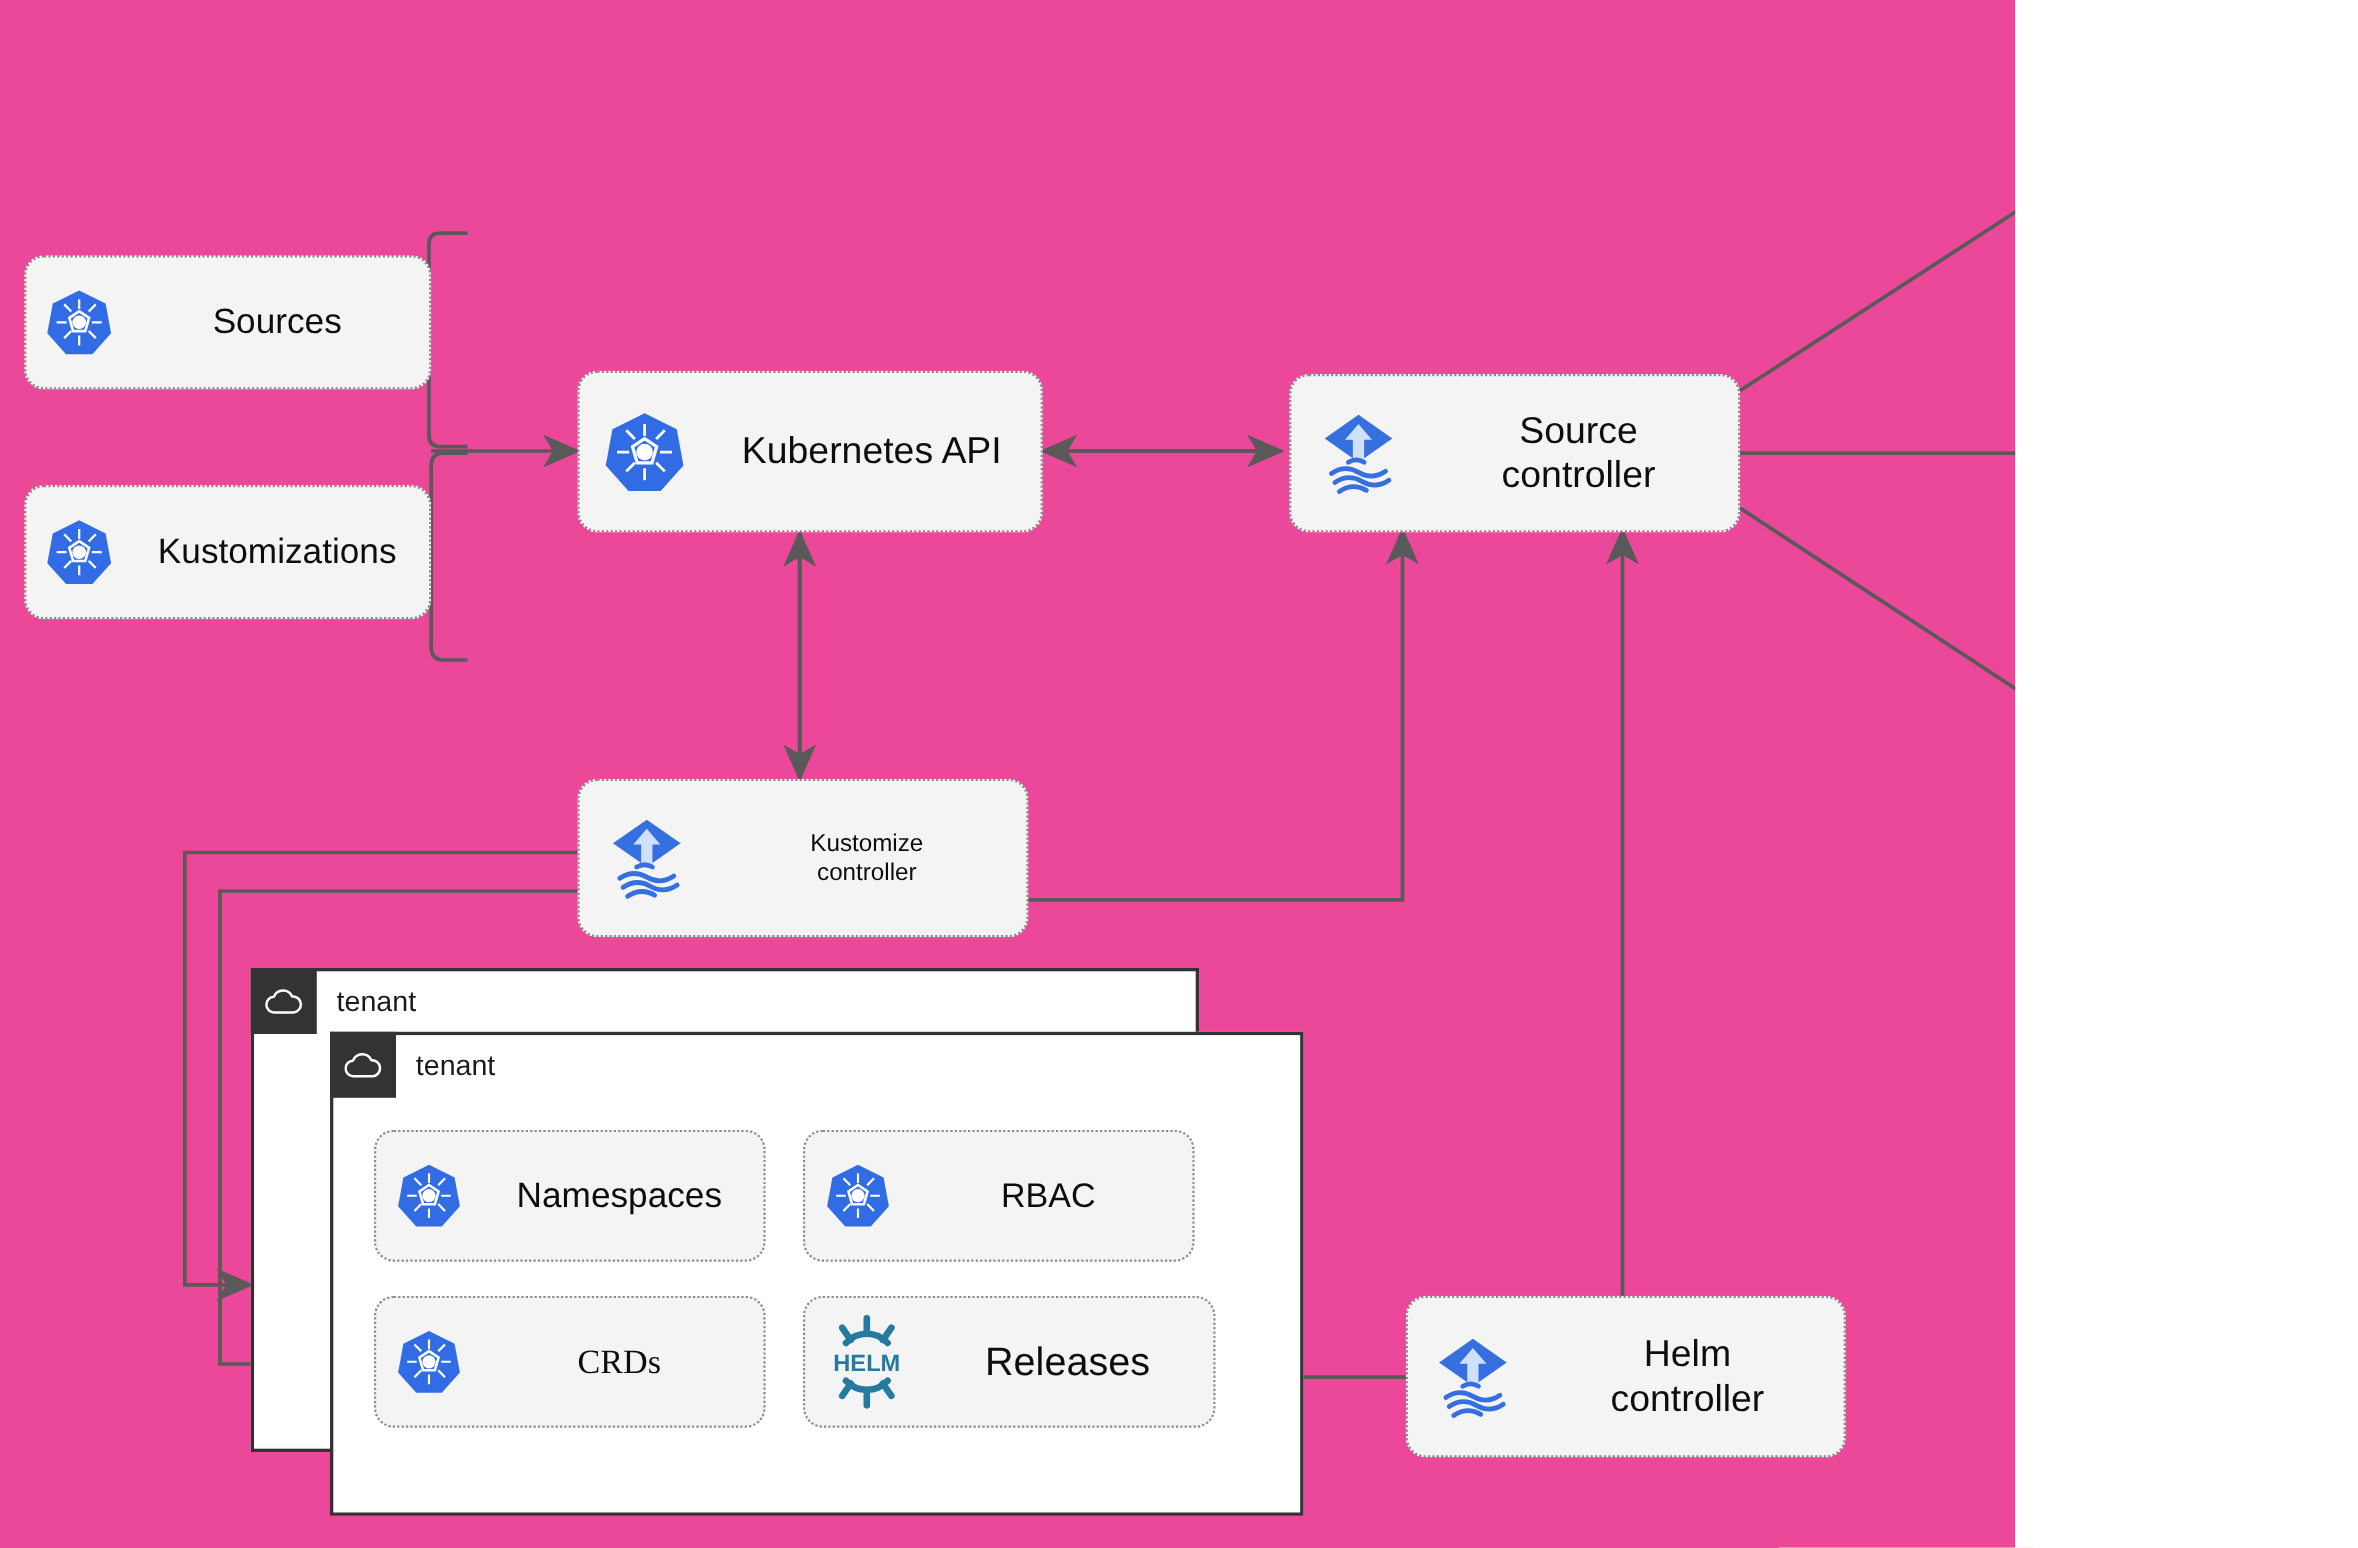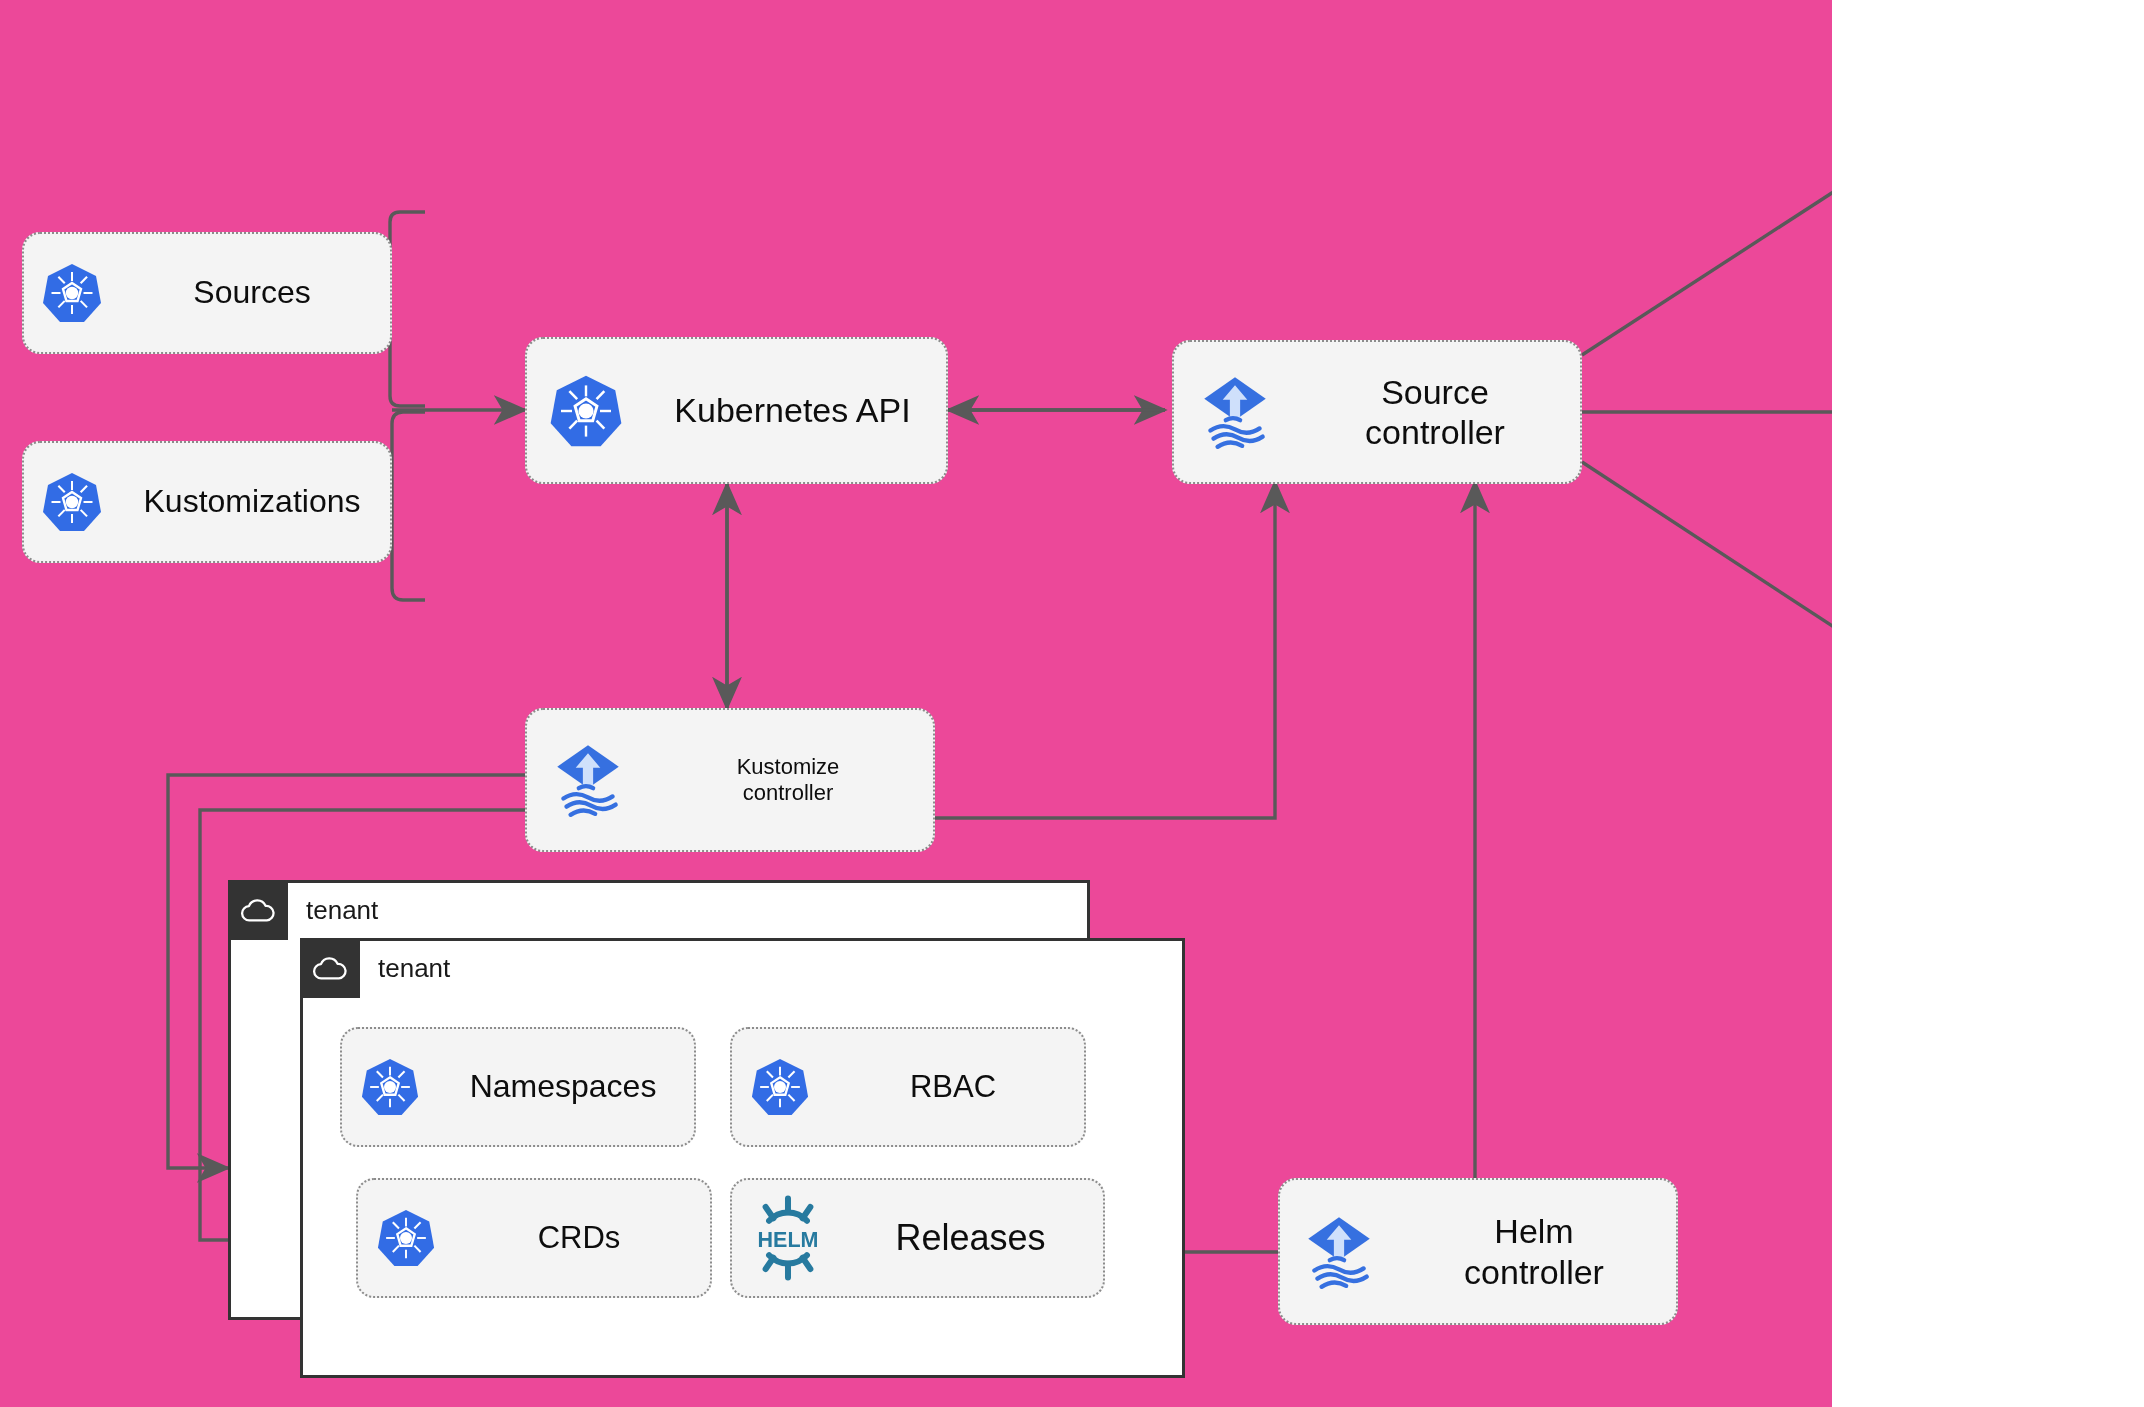--- a/index.html
+++ b/index.html
@@ -342,7 +342,7 @@
     <span class="lbl" style="font-size:31px;">RBAC</span>
   </div>
 
-  <div class="card" style="left:356px;top:1178px;width:356px;height:120px;">
+  <div class="card" style="left:340px;top:1178px;width:356px;height:120px;font-family:Liberation Serif, serif;">
     <span class="ico" style="width:96px;height:120px;">
       <svg width="62" height="62" viewBox="0 0 64 64">
         <path d="M32 3 L56 15 L61 42 L44 61 L20 61 L3 42 L8 15 Z" fill="#326ce5"></path>

